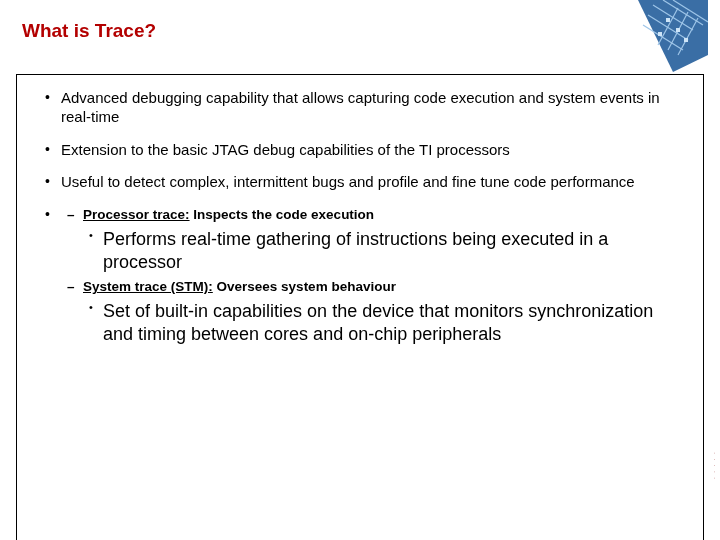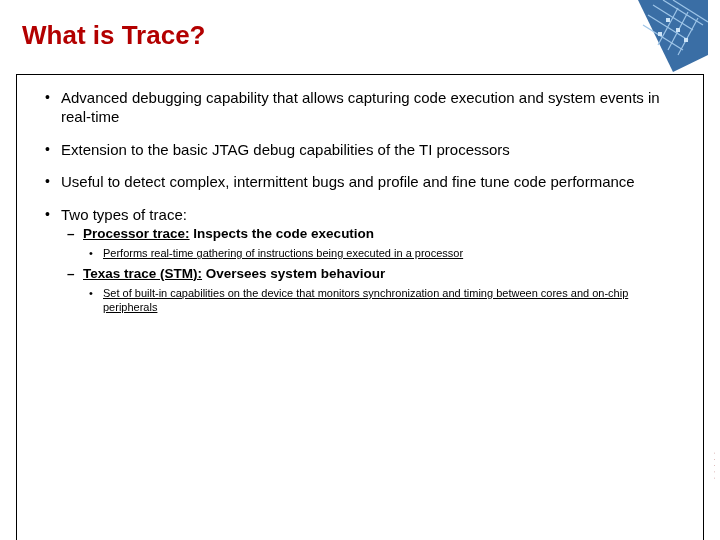--- a/index.html
+++ b/index.html
@@ -24,7 +24,7 @@
     position: absolute;
     left: 22px;
     top: 20px;
-    font-size: 26px;
+    font-size: 19px;
     font-weight: bold;
     color: #b30000;
   }

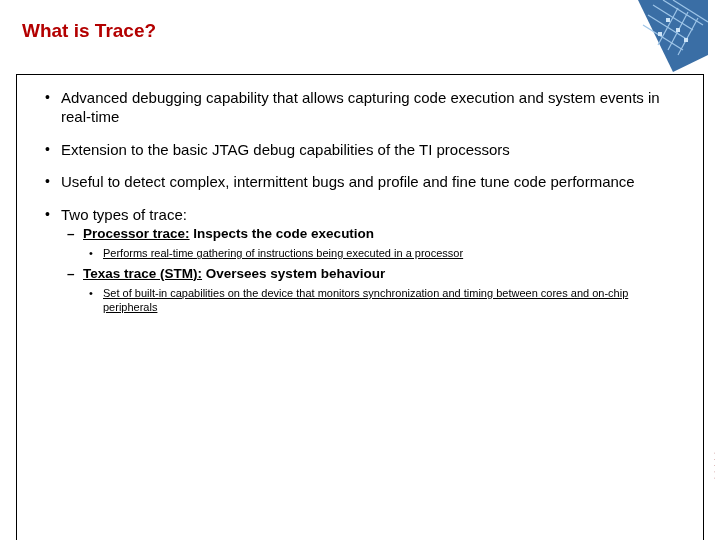--- a/index.html
+++ b/index.html
@@ -142,7 +142,6 @@
     <li>Extension to the basic JTAG debug capabilities of the TI processors</li>
     <li>Useful to detect complex, intermittent bugs and profile and fine tune code performance</li>
     <li>
-      <span>Two types of trace:</span>
       <ul class="lvl2">
         <li>
           <span style="text-decoration:underline">Processor trace:</span><span> Inspects the code execution</span>

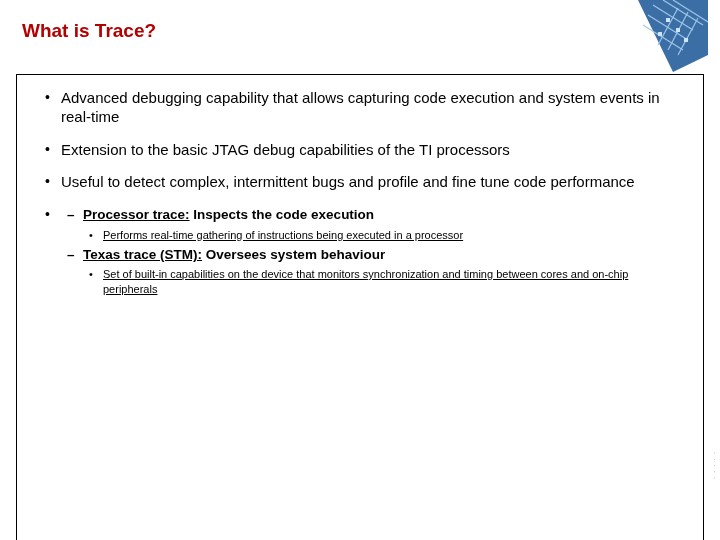--- a/index.html
+++ b/index.html
@@ -69,13 +69,12 @@
   }
   ul.lvl3 { list-style: none; margin-top: 4px; }
   ul.lvl3 > li {
-    font-size: 11px;
+    font-size: 18px;
     font-weight: normal;
     padding-left: 20px;
     position: relative;
     margin-bottom: 4px;
     line-height: 1.3;
-    text-decoration: underline;
   }
   ul.lvl3 > li::before {
     content: "•";

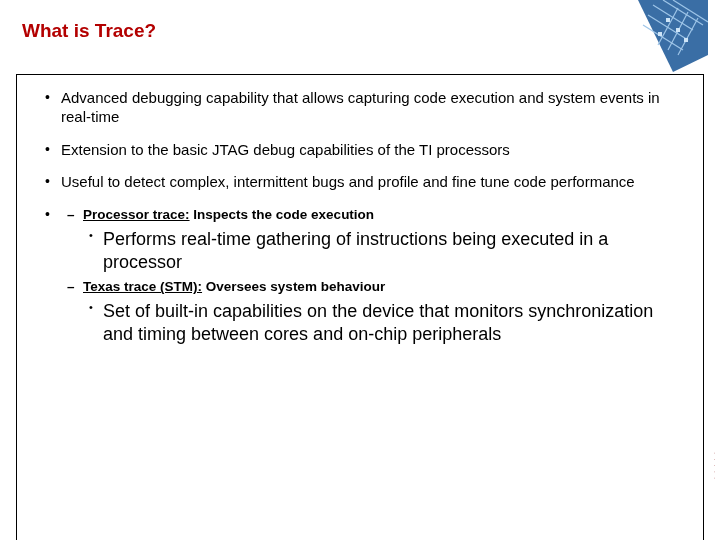--- a/index.html
+++ b/index.html
@@ -149,7 +149,7 @@
           </ul>
         </li>
         <li>
-          <span style="text-decoration:underline">Texas trace (STM):</span><span>  Oversees system behaviour</span>
+          <span style="text-decoration:underline">System trace (STM):</span><span>  Oversees system behaviour</span>
           <ul class="lvl3">
             <li>Set of built-in capabilities on the device that monitors synchronization and timing between cores and on-chip peripherals</li>
           </ul>

